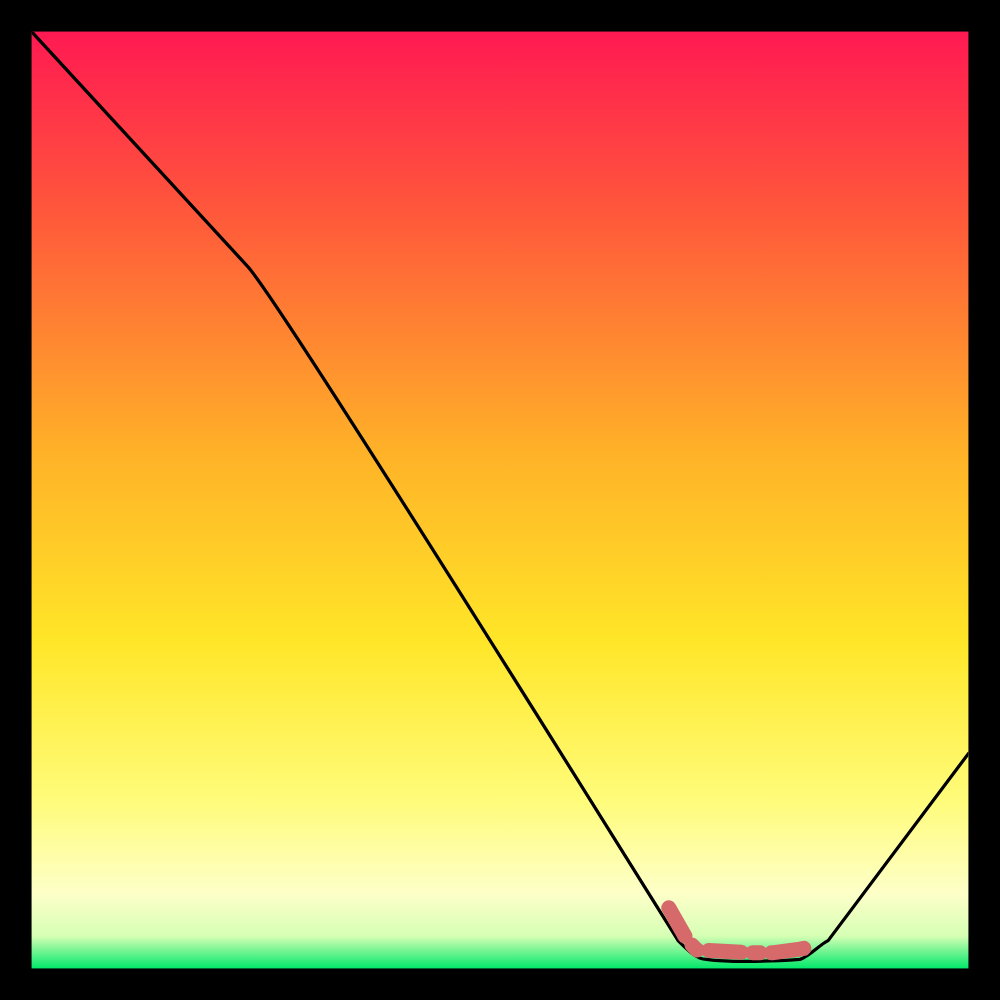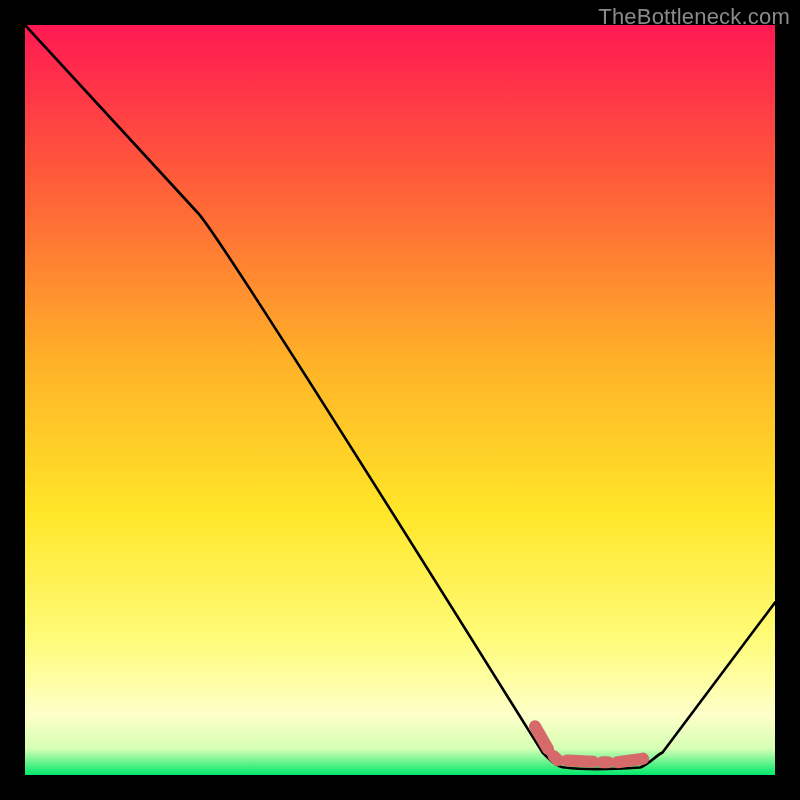--- a/index.html
+++ b/index.html
@@ -68,7 +68,6 @@
       <path fill="none" stroke-linecap="round" stroke-linejoin="round" d="M 68 93.5 L 70 97 L 71 98 L 77 98.3 L 79 98.3 L 82 97.9 L 83 97.7" stroke="#d66a6a" stroke-width="1.6" stroke-dasharray="3.5 1.2 0.8 1.2"></path>
     </svg>
   </div>
-  <div class="watermark">TheBottleneck.com</div>
 </div>
 
 </body></html>

